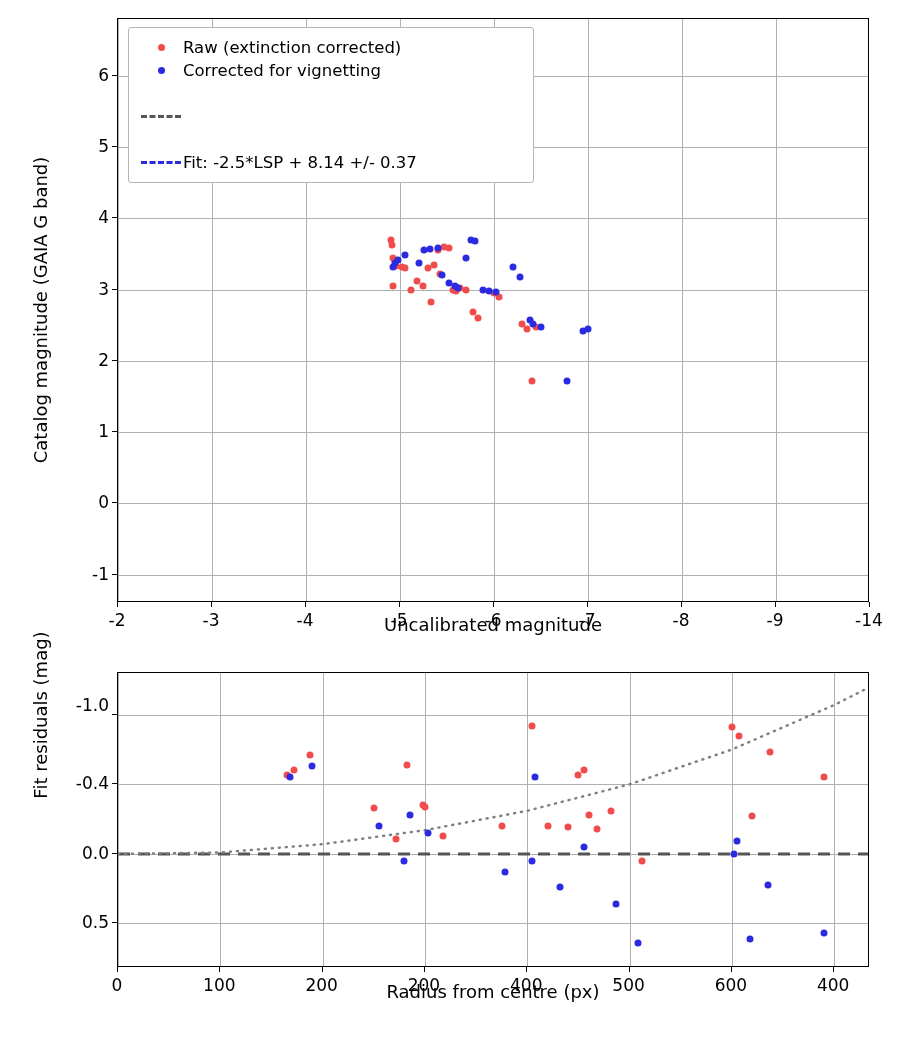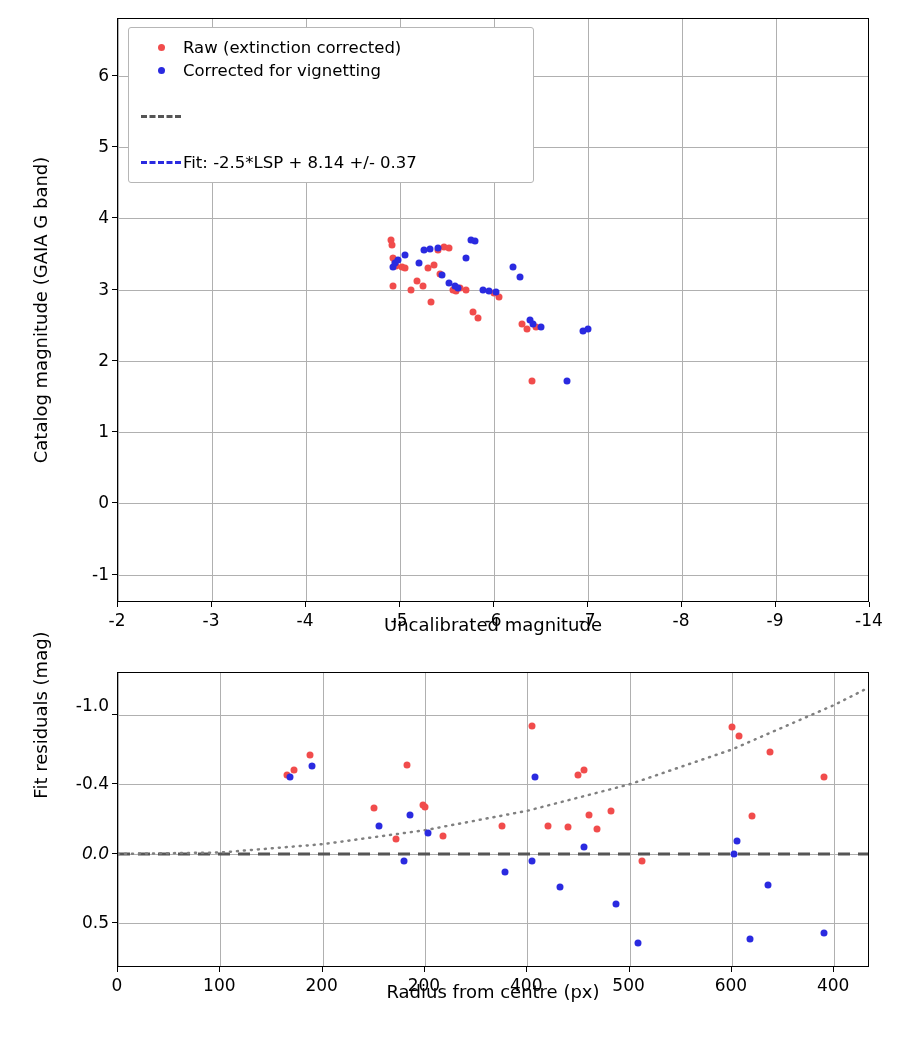--- a/index.html
+++ b/index.html
@@ -366,7 +366,7 @@
       <div class="tick-mark" style="left: 112px; top: 713.745px; width: 5px; height: 1px;"></div>
       <div class="tick-label y" style="left: 59px; width: 50px; top: 783.321px;">-0.4</div>
       <div class="tick-mark" style="left: 112px; top: 783.321px; width: 5px; height: 1px;"></div>
-      <div class="tick-label y" style="left: 59px; width: 50px; top: 852.896px; font-style: italic;">0.0</div>
+      <div class="tick-label y" style="left: 59px; width: 50px; top: 852.896px;">0.0</div>
       <div class="tick-mark" style="left: 112px; top: 852.896px; width: 5px; height: 1px;"></div>
       <div class="tick-label y" style="left: 59px; width: 50px; top: 922.472px;">0.5</div>
       <div class="tick-mark" style="left: 112px; top: 922.472px; width: 5px; height: 1px;"></div>

